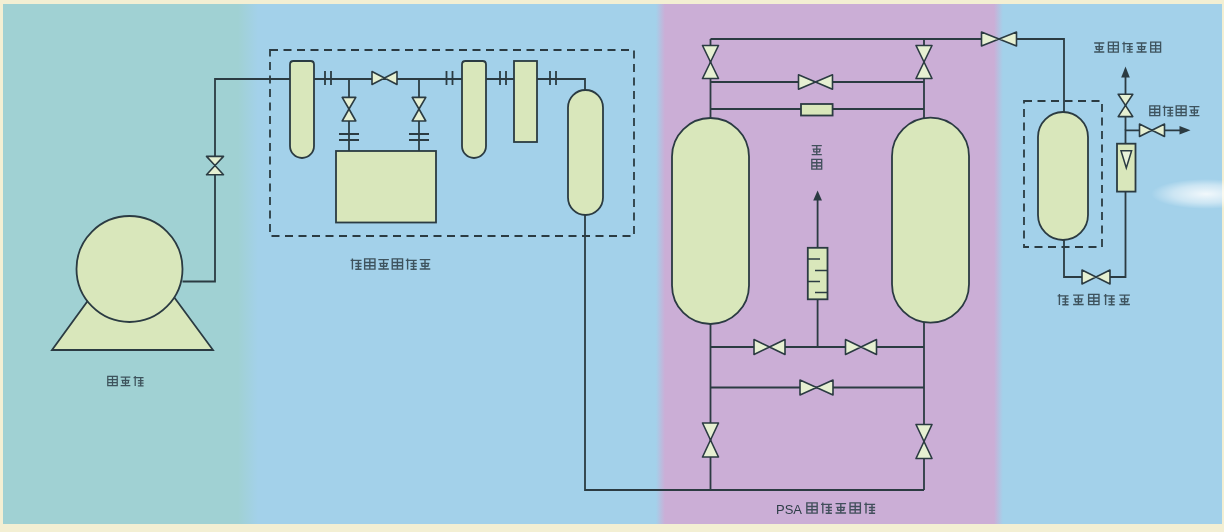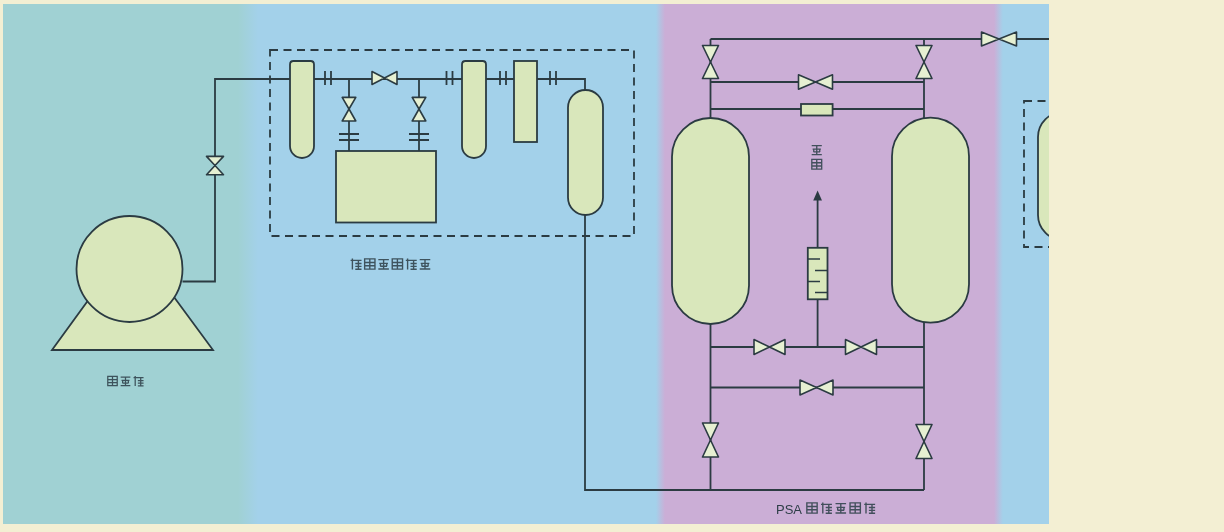--- a/index.html
+++ b/index.html
@@ -3,7 +3,7 @@
 <meta charset="utf-8">
 <style>
   html,body{margin:0;padding:0;background:#f3efd3;}
-  #wrap{position:relative;width:1049px;height:532px;overflow:hidden;font-family:"Liberation Sans",sans-serif;}
+  #wrap{position:relative;width:1224px;height:532px;overflow:hidden;font-family:"Liberation Sans",sans-serif;}
 </style>
 </head>
 <body>

